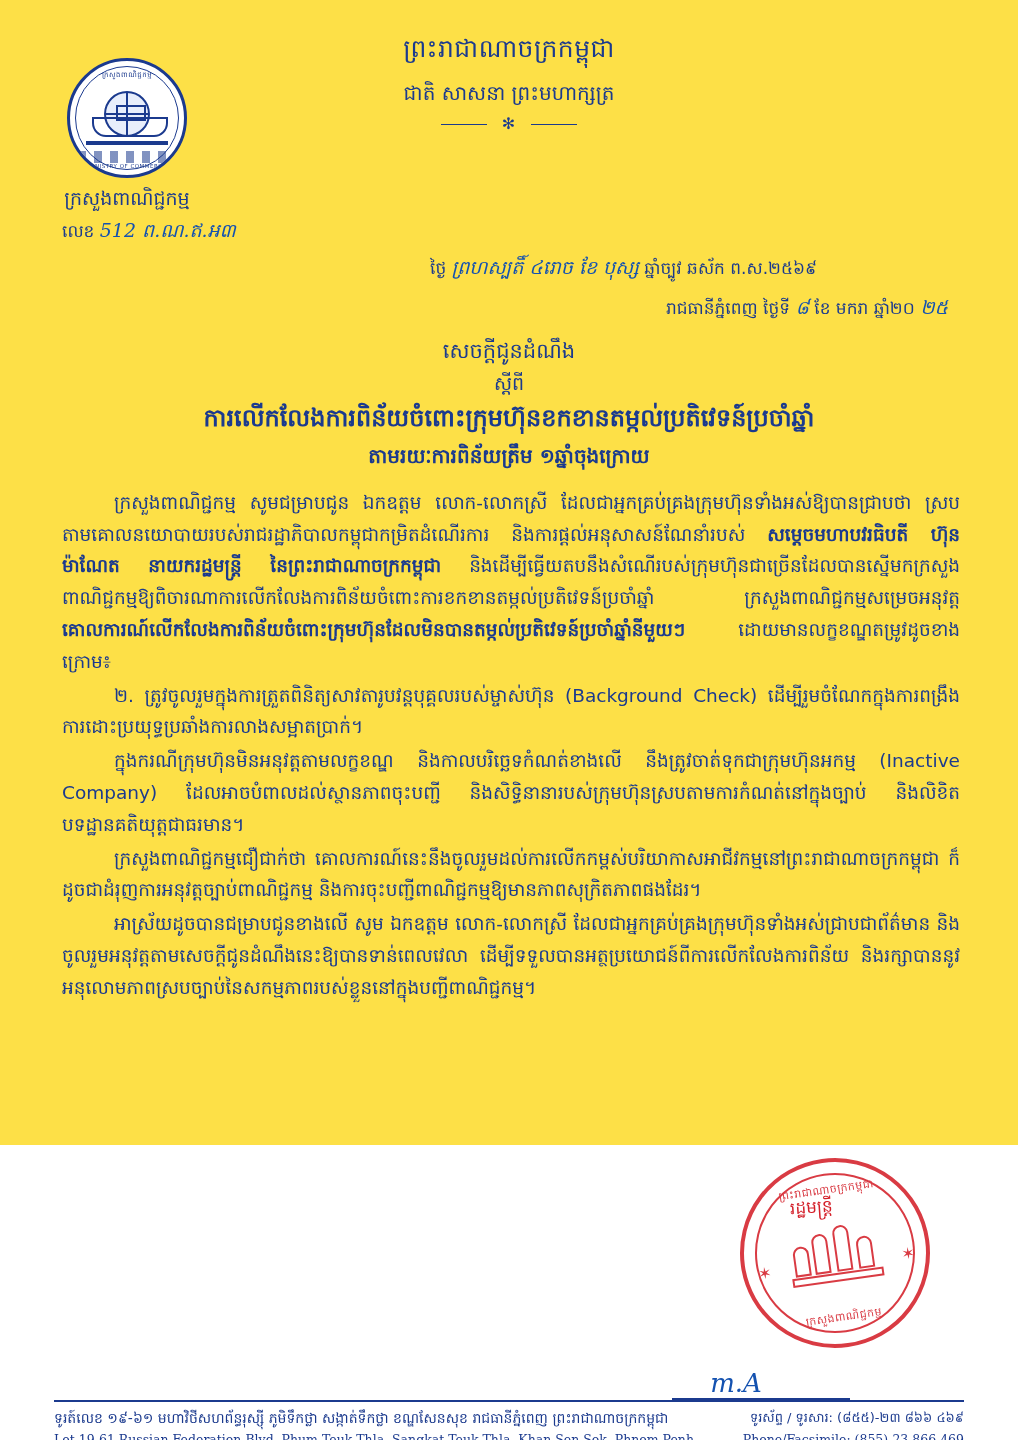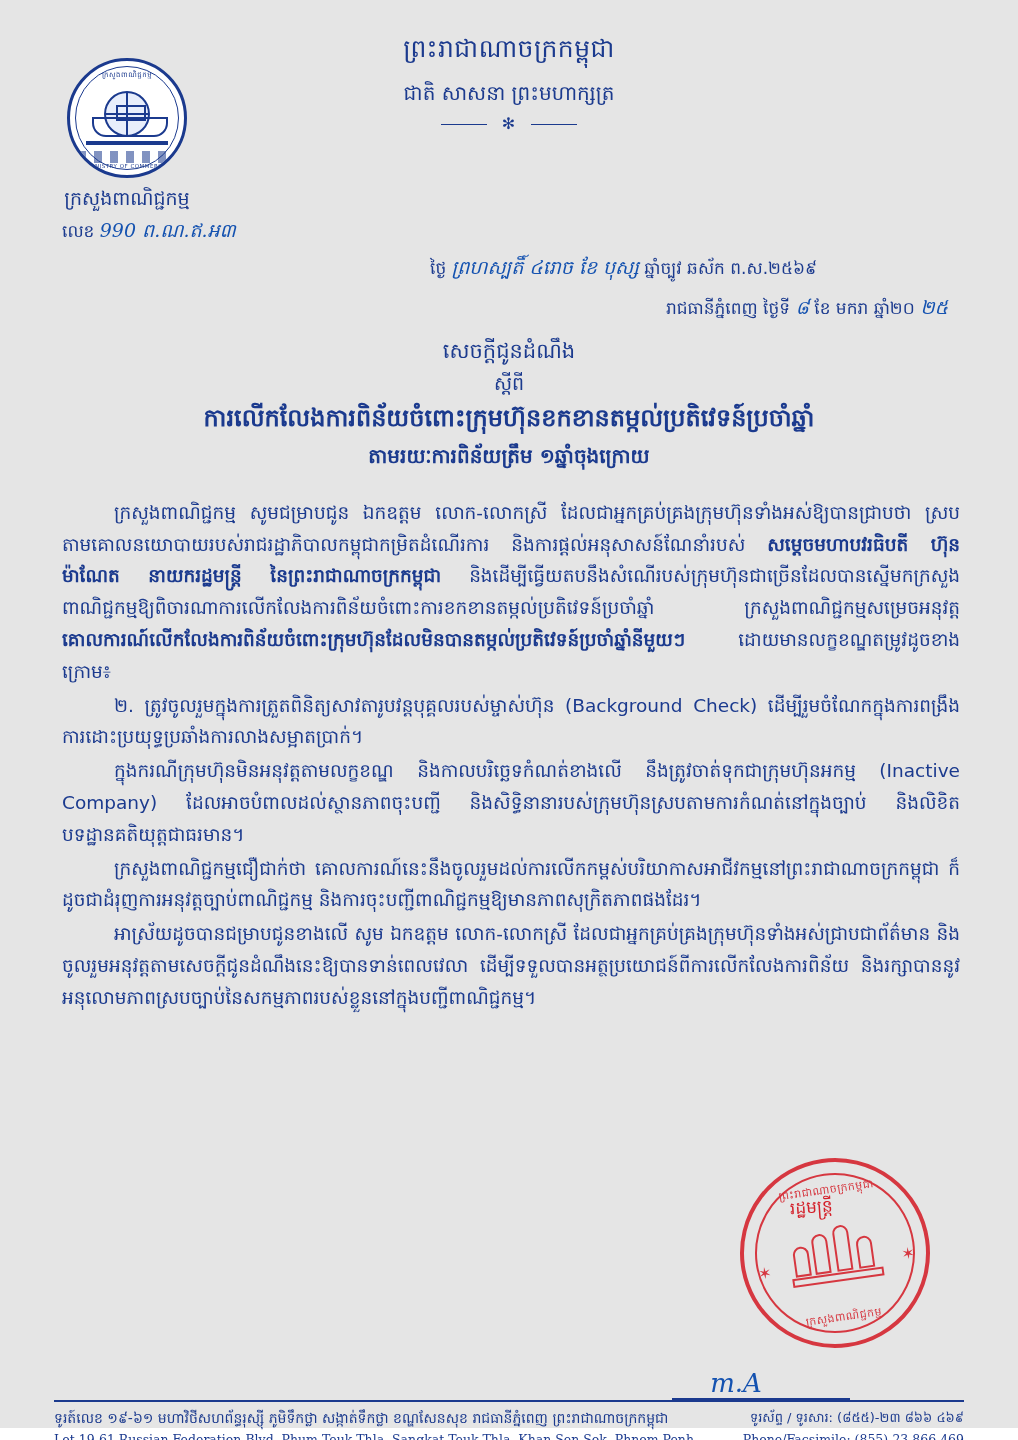--- a/index.html
+++ b/index.html
@@ -15,8 +15,8 @@
   .page {
     position: relative;
     width: 1018px;
-    height: 1428px;
-    background: #e5e5e5;
+    height: 1145px;
+    background: #fde047;
   }
 
   

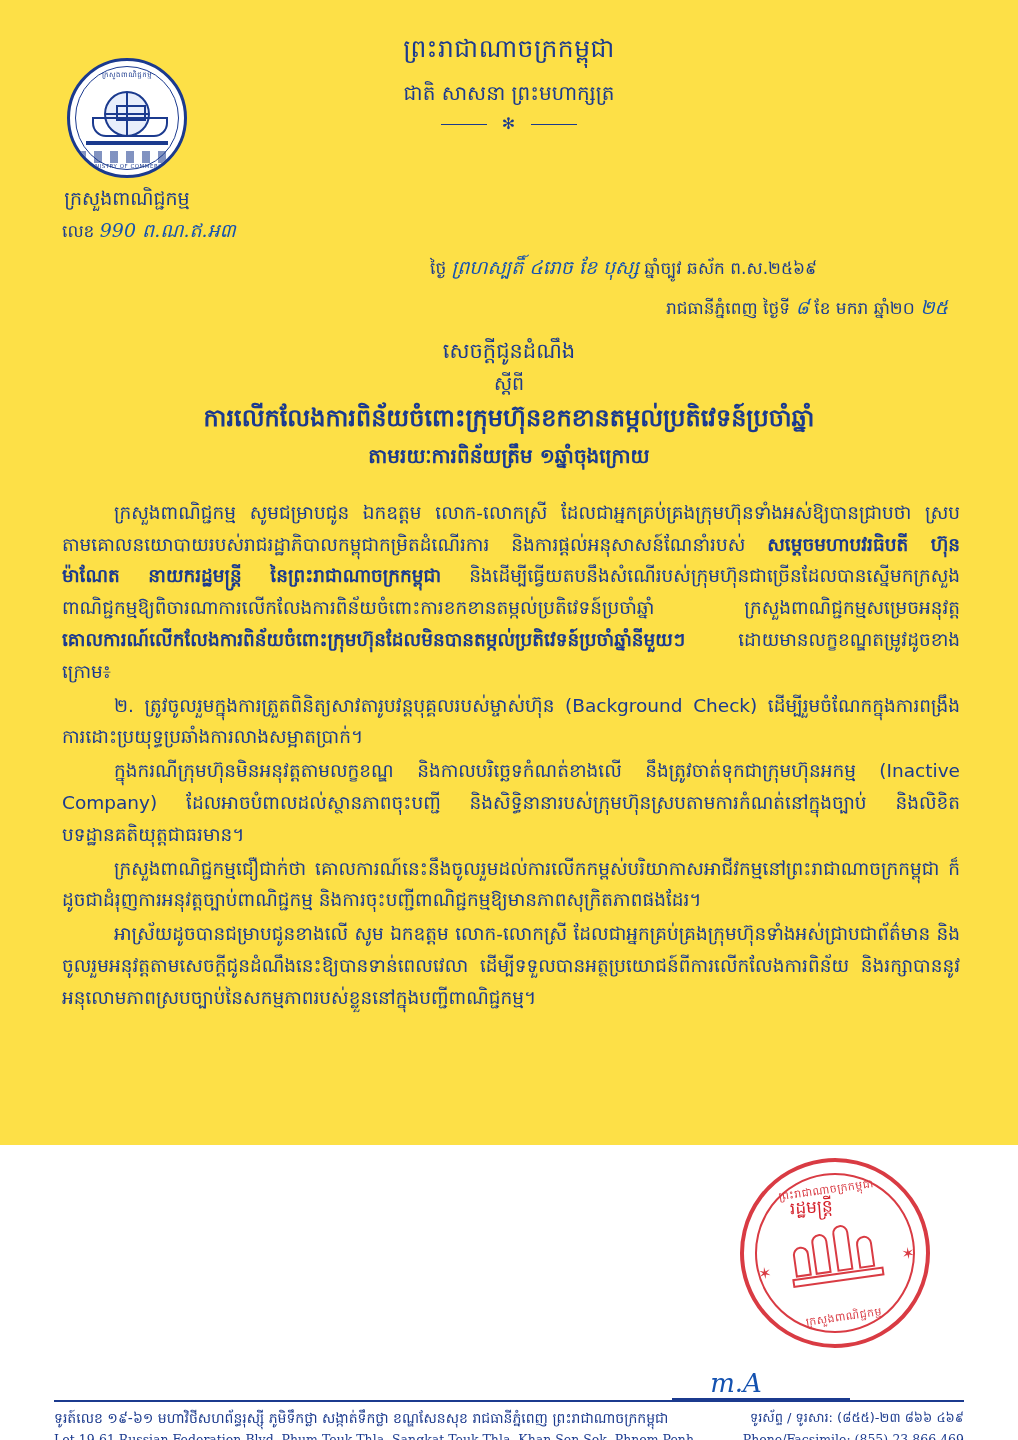--- a/index.html
+++ b/index.html
@@ -365,7 +365,7 @@
       <div class="ministry-name">ក្រសួងពាណិជ្ជកម្ម</div>
       <div class="doc-number">
         <span>លេខ</span>
-        <span class="hand">990 ព.ណ.ឥ.អ៣</span>
+        <span class="hand">512 ព.ណ.ឥ.អ៣</span>
       </div>
     </div>
 

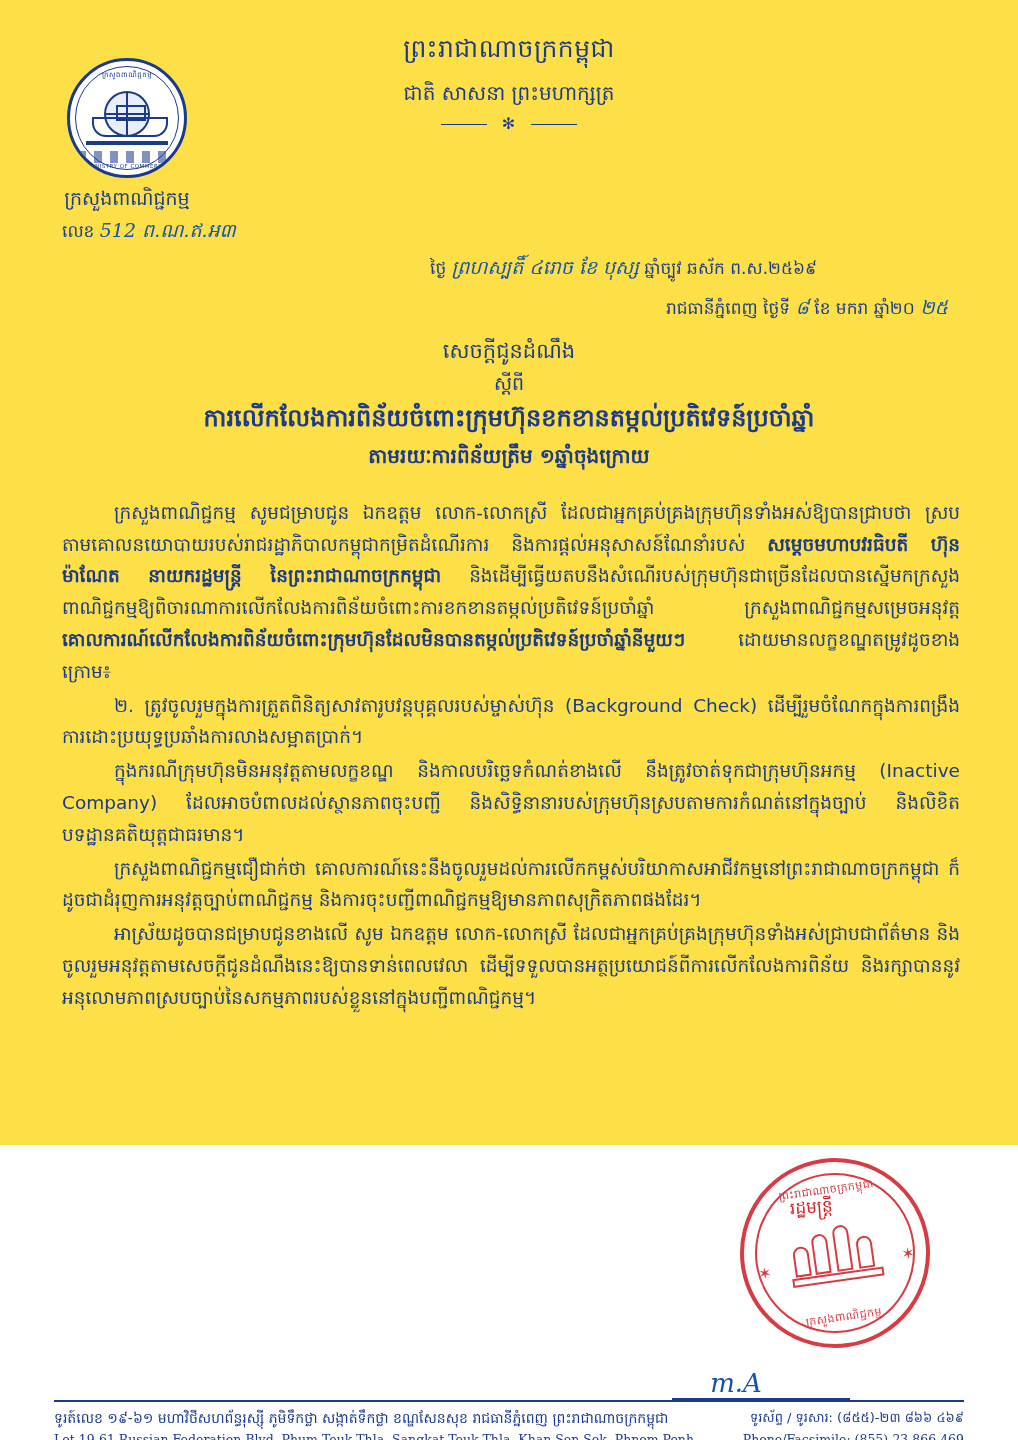--- a/index.html
+++ b/index.html
@@ -221,7 +221,7 @@
 
   
   .body {
-    margin: 24px 58px 0 62px;
+    margin: 14px 58px 0 62px;
     color: #1b3a8e;
     font-size: 18.5px;
     line-height: 1.72;

